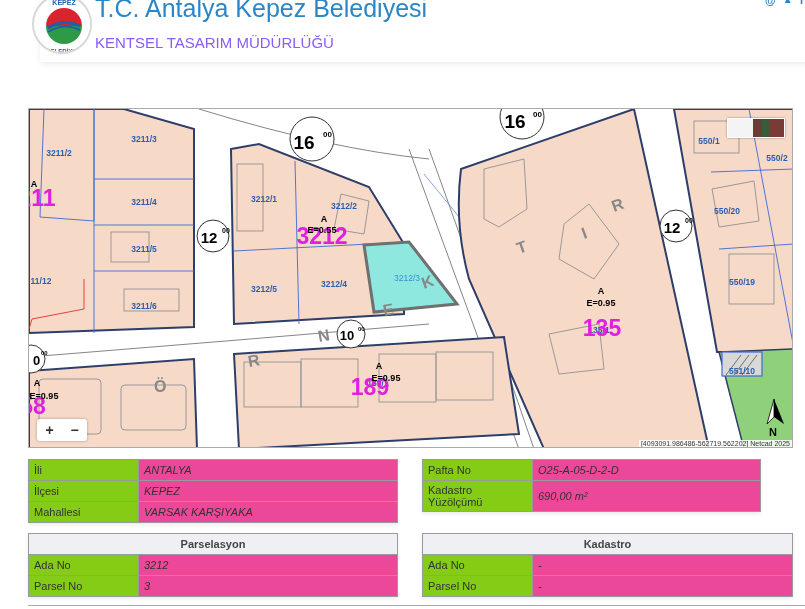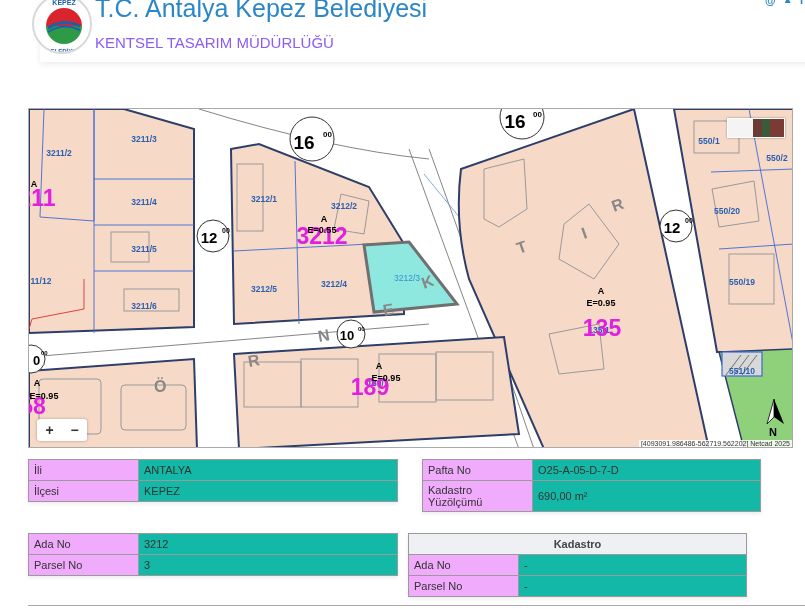--- a/index.html
+++ b/index.html
@@ -20,7 +20,7 @@
   .coords { position: absolute; right: 0; bottom: 0; font-size: 7px; color: #333; background: rgba(255,255,255,0.85); padding: 0 2px; white-space: nowrap; }
   table.info { position: absolute; border-collapse: collapse; font-size: 11px; color: #333; box-shadow: 0 2px 4px rgba(0,0,0,0.08); }
   table.info td, table.info th { border: 1px solid #9a9a9a; padding: 3px 5px; height: 21px; text-align: left; font-weight: normal; }
-  table.info td.lbl { background: #f0abfc; }
+  table.info td.lbl { background: #84cc16; }
   table.info td.val { background: #14b8a6; }
   table.info th { background: #eef0f3; text-align: center; font-weight: bold; color: #444; }
   .bottom-strip { position: absolute; left: 28px; top: 605px; width: 777px; height: 4px; border-top: 1px solid #aaa; }

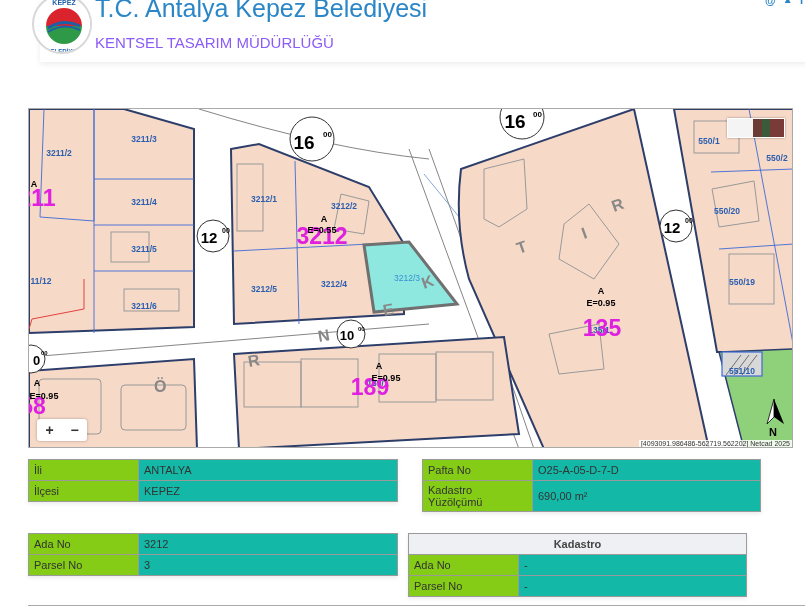--- a/index.html
+++ b/index.html
@@ -21,7 +21,7 @@
   table.info { position: absolute; border-collapse: collapse; font-size: 11px; color: #333; box-shadow: 0 2px 4px rgba(0,0,0,0.08); }
   table.info td, table.info th { border: 1px solid #9a9a9a; padding: 3px 5px; height: 21px; text-align: left; font-weight: normal; }
   table.info td.lbl { background: #84cc16; }
-  table.info td.val { background: #14b8a6; }
+  table.info td.val { background: #ec4899; font-style: italic; }
   table.info th { background: #eef0f3; text-align: center; font-weight: bold; color: #444; }
   .bottom-strip { position: absolute; left: 28px; top: 605px; width: 777px; height: 4px; border-top: 1px solid #aaa; }
 </style>

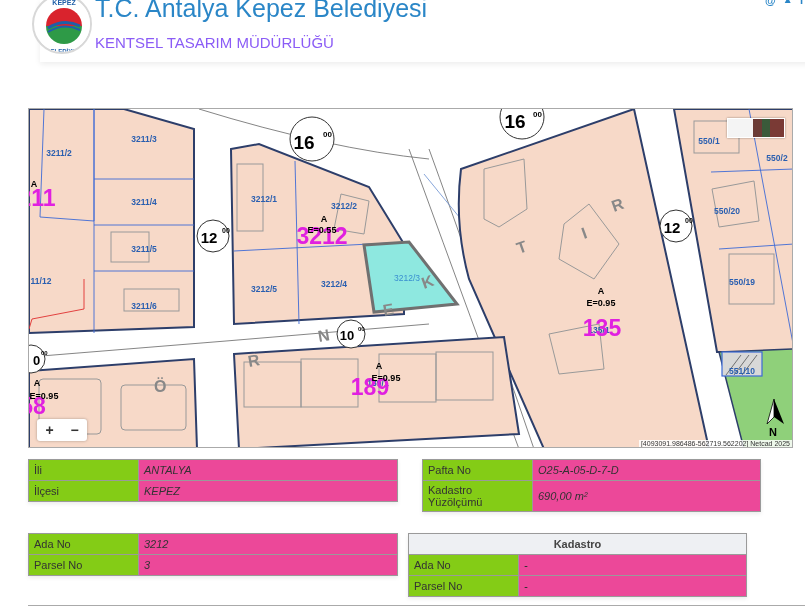--- a/index.html
+++ b/index.html
@@ -207,7 +207,7 @@
   <tbody>
       <tr>
     <td class="lbl" style="width:110px">Pafta No</td>
-    <td class="val">O25-A-05-D-7-D</td>
+    <td class="val">O25-A-05-D-2-D</td>
   </tr>
   <tr>
     <td class="lbl">Kadastro Yüzölçümü</td>

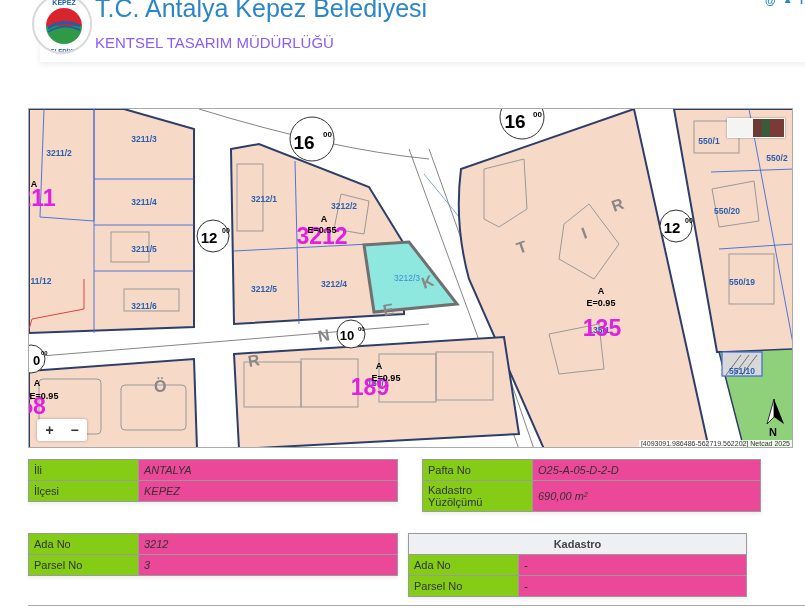--- a/index.html
+++ b/index.html
@@ -200,6 +200,10 @@
     <td class="lbl">İlçesi</td>
     <td class="val">KEPEZ</td>
   </tr>
+  <tr>
+    <td class="lbl">Mahallesi</td>
+    <td class="val">VARSAK KARŞIYAKA</td>
+  </tr>
 </tbody>
   </table>
 

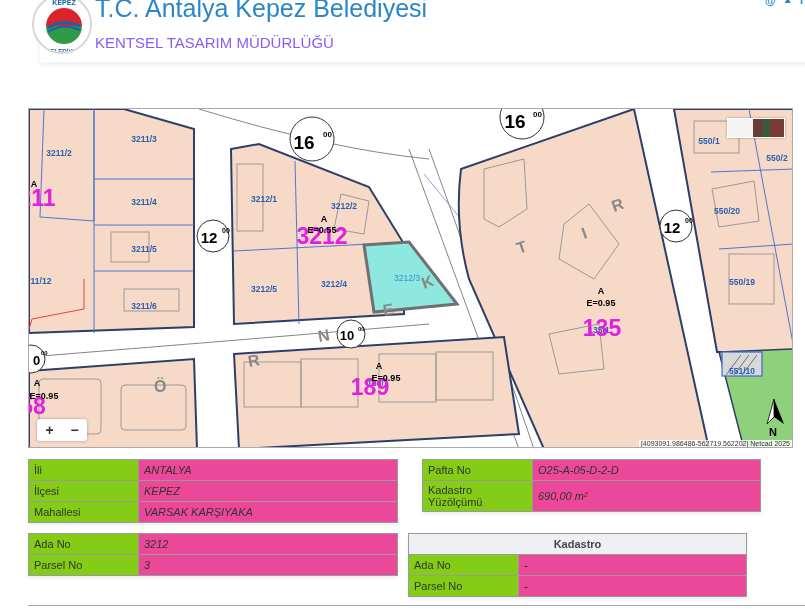--- a/index.html
+++ b/index.html
@@ -222,6 +222,9 @@
 
 <table class="info" style="left:28px; top:533px; width:370px;">
   <tbody>
+      <tr>
+        <th colspan="2">Parselasyon</th>
+      </tr>
   <tr>
     <td class="lbl" style="width:110px">Ada No</td>
     <td class="val">3212</td>

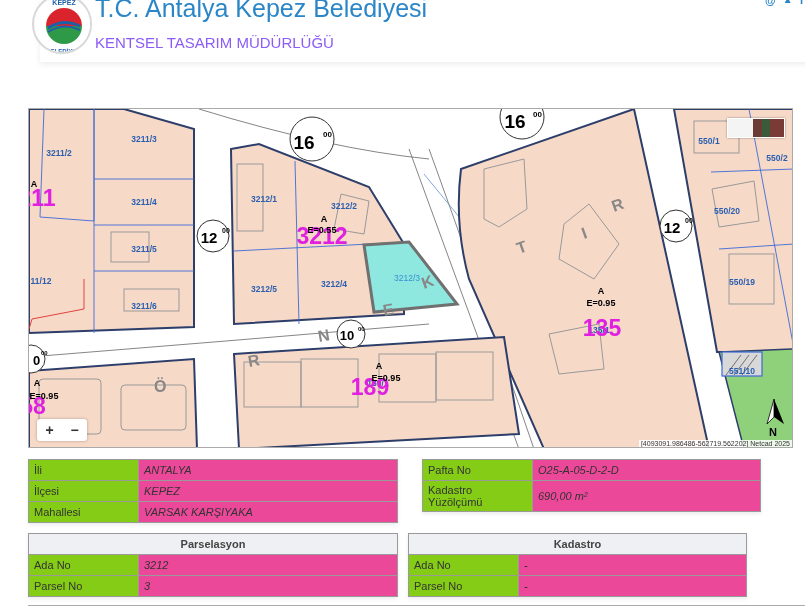--- a/index.html
+++ b/index.html
@@ -236,7 +236,7 @@
 </tbody>
   </table>
 
-<table class="info" style="left:408px; top:533px; width:339px;">
+<table class="info" style="left:422px; top:533px; width:371px;">
   <tbody>
       <tr>
         <th colspan="2">Kadastro</th>

